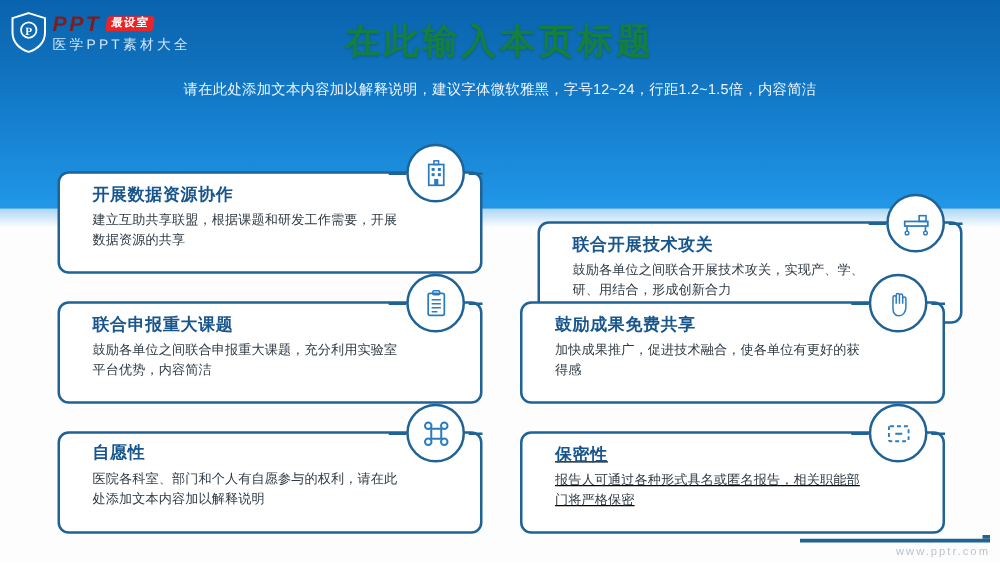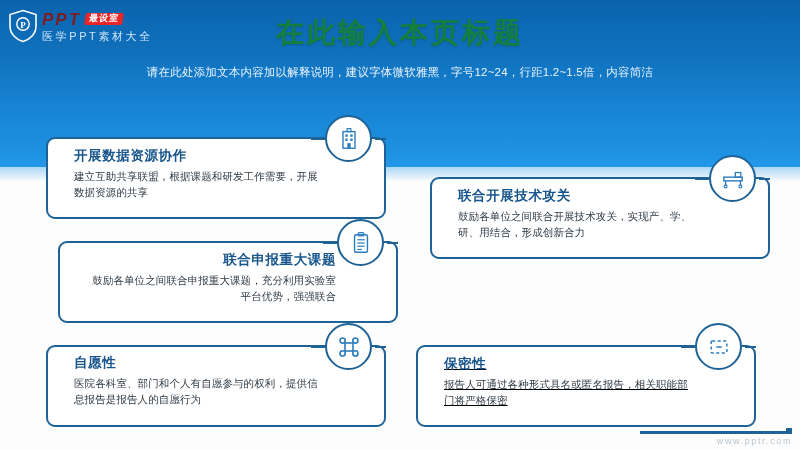--- a/index.html
+++ b/index.html
@@ -80,7 +80,7 @@
   }
   .card.c0 { left: 0;    top: 0;   }
   .card.c1 { left: 384px; top: 0; margin-top: 40px;   }
-  .card.c2 { left: 12px;    top: 104px; text-align: right; }
+  .card.c2 { left: 0;    top: 104px; }
   .card.c3 { left: 370px; top: 104px; }
   .card.c4 { left: 0;    top: 208px; font-family: Liberation Mono, monospace; }
   .card.c5 { left: 370px; top: 208px; text-decoration: underline; }

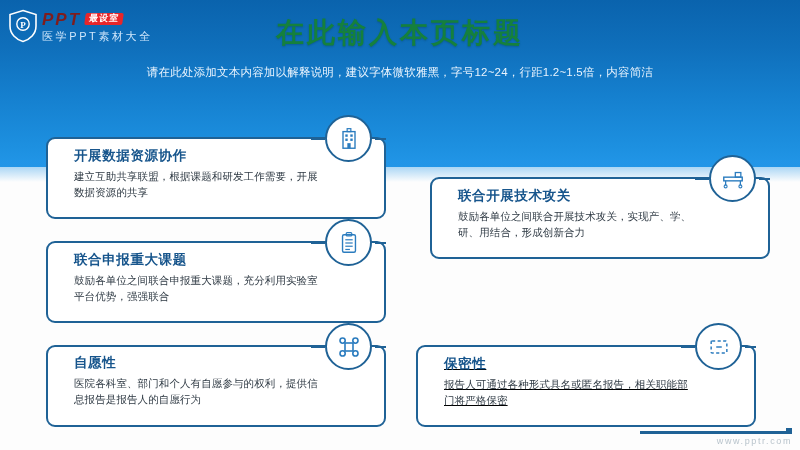--- a/index.html
+++ b/index.html
@@ -214,6 +214,23 @@
       </div>
     </div>
 
+    <div class="card c3">
+      <div class="icon-connector-l"></div>
+      <div class="icon-connector-r"></div>
+      <div class="icon-badge">
+        <svg viewBox="0 0 26 26" width="24" height="24">
+          <path d="M8 14 V7.5 a1.4 1.4 0 0 1 2.8 0 V13
+                   M10.8 13 V5.5 a1.4 1.4 0 0 1 2.8 0 V13
+                   M13.6 13 V6 a1.4 1.4 0 0 1 2.8 0 V13
+                   M16.4 13 V8.5 a1.4 1.4 0 0 1 2.8 0 V16
+                   c0 4.2 -2.6 7.5 -6.2 7.5 c-3.6 0 -5 -2.6 -5 -6.5 V14" fill="none" stroke="#2b7cbf" stroke-width="1.3" stroke-linejoin="round"></path>
+        </svg>
+      </div>
+      <div class="card-inner">
+        <div class="card-title">鼓励成果免费共享</div>
+        <div class="card-body">加快成果推广，促进技术融合，使各单位有更好的获得感</div>
+      </div>
+    </div>
 
     <div class="card c4">
       <div class="icon-connector-l"></div>

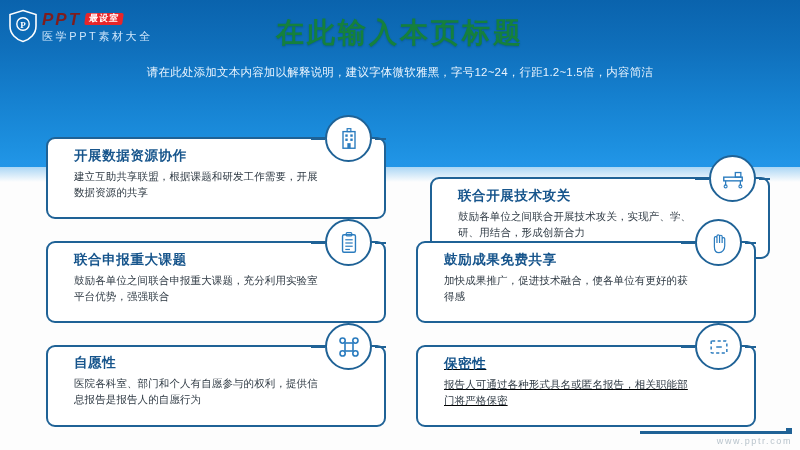--- a/index.html
+++ b/index.html
@@ -210,7 +210,7 @@
       </div>
       <div class="card-inner">
         <div class="card-title">联合申报重大课题</div>
-        <div class="card-body">鼓励各单位之间联合申报重大课题，充分利用实验室平台优势，强强联合</div>
+        <div class="card-body">鼓励各单位之间联合申报重大课题，充分利用实验室平台优势，内容简洁</div>
       </div>
     </div>
 

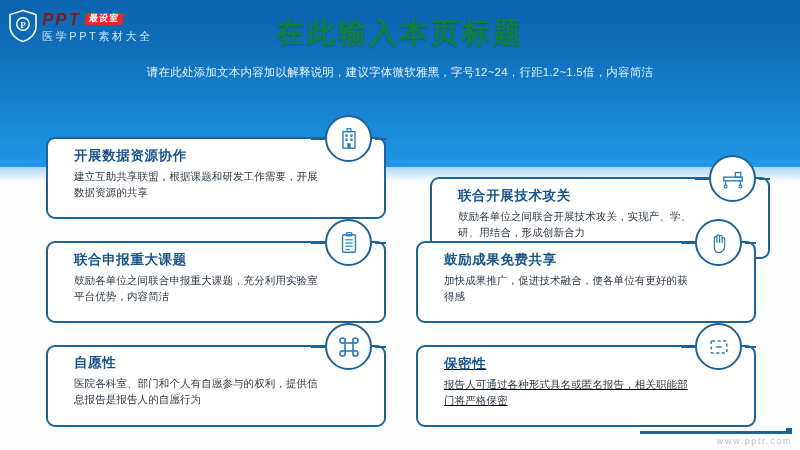--- a/index.html
+++ b/index.html
@@ -246,7 +246,7 @@
       </div>
       <div class="card-inner">
         <div class="card-title">自愿性</div>
-        <div class="card-body">医院各科室、部门和个人有自愿参与的权利，提供信息报告是报告人的自愿行为</div>
+        <div class="card-body">医院各科室、部门和个人有自愿参与的权利，请在此处添加文本内容加以解释说明</div>
       </div>
     </div>
 

